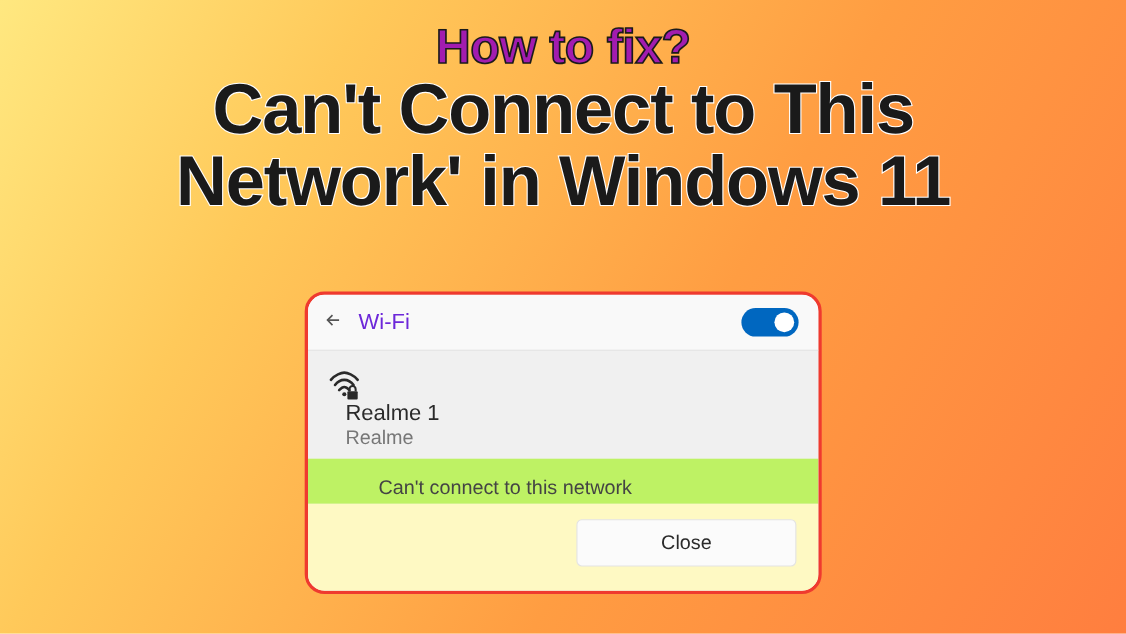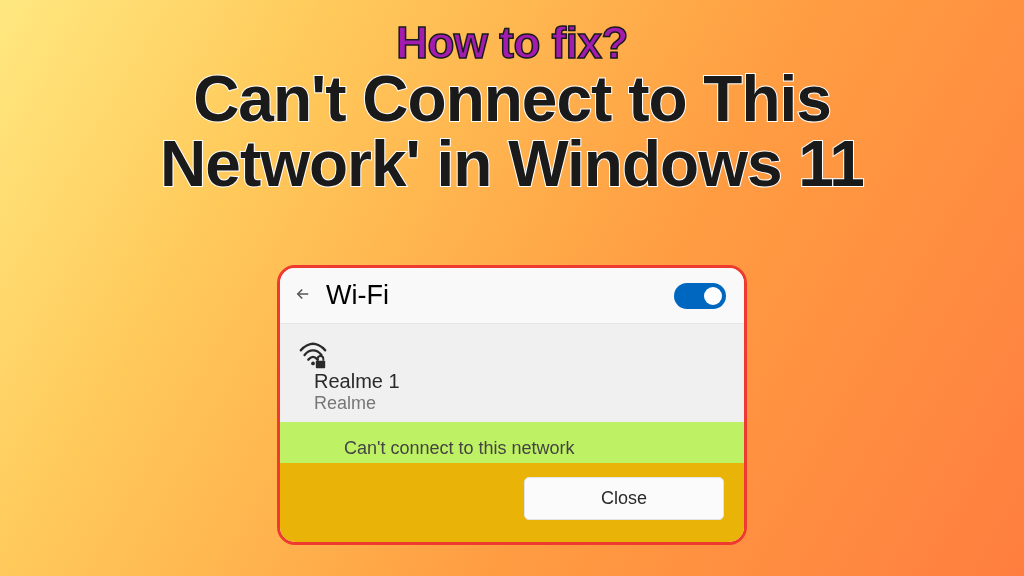--- a/index.html
+++ b/index.html
@@ -63,8 +63,8 @@
       line-height: 1;
     }
     .panel-title {
-      font-size: 27px;
-      color: #000000;
+      font-size: 20px;
+      color: #6d28d9;
       font-weight: 400;
     }
     .toggle {

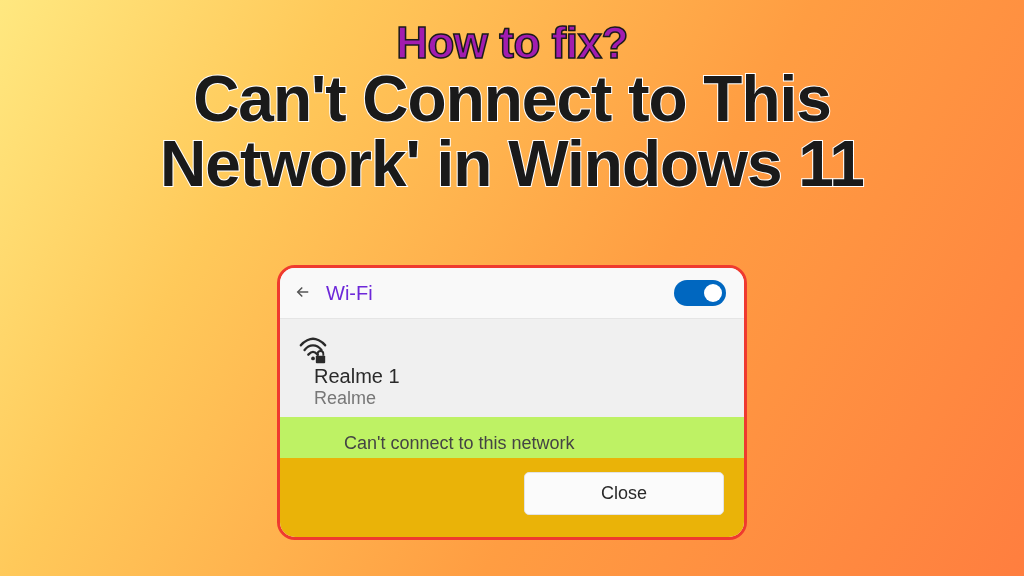--- a/index.html
+++ b/index.html
@@ -119,7 +119,7 @@
       display: flex;
       justify-content: flex-end;
       padding: 14px 20px 22px 20px;
-      background: #eab308;
+      background: #fef9c3;
     }
     .close-btn {
       width: 200px;

